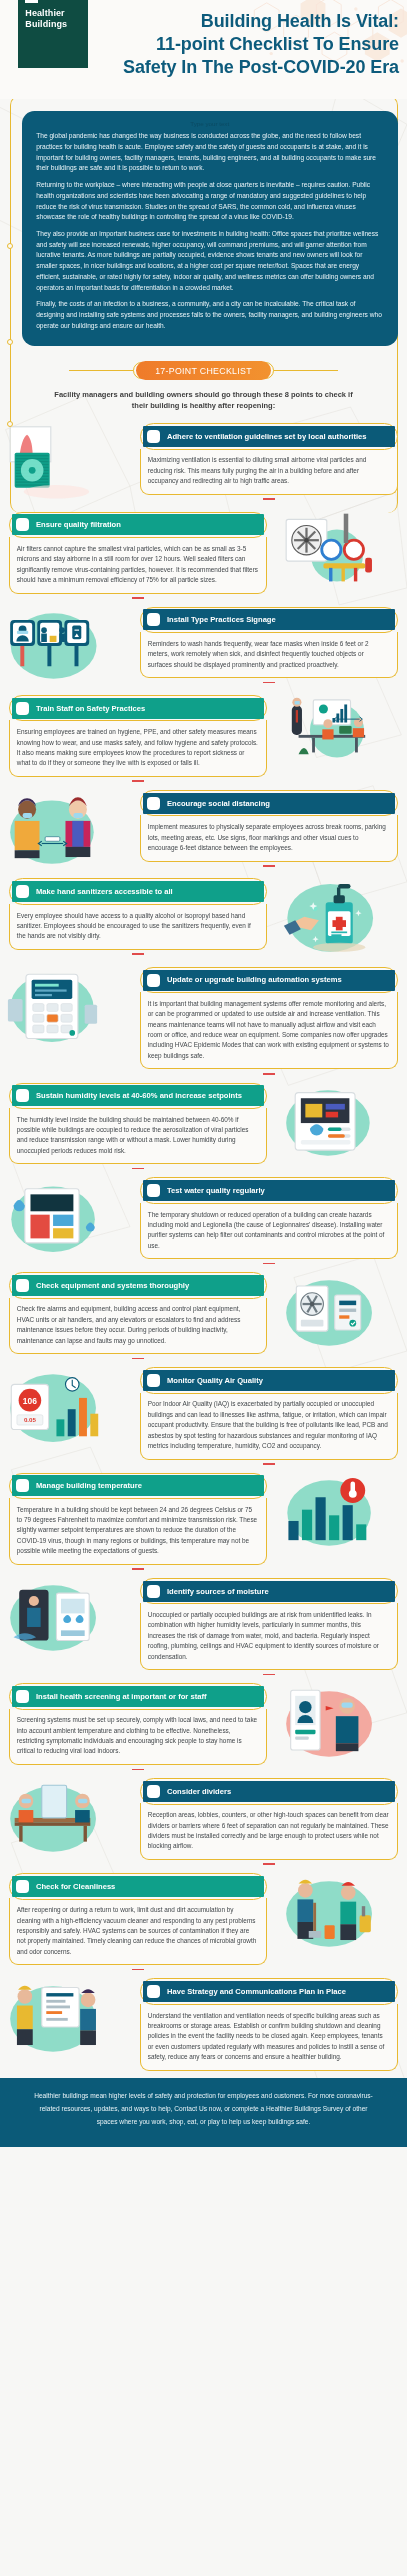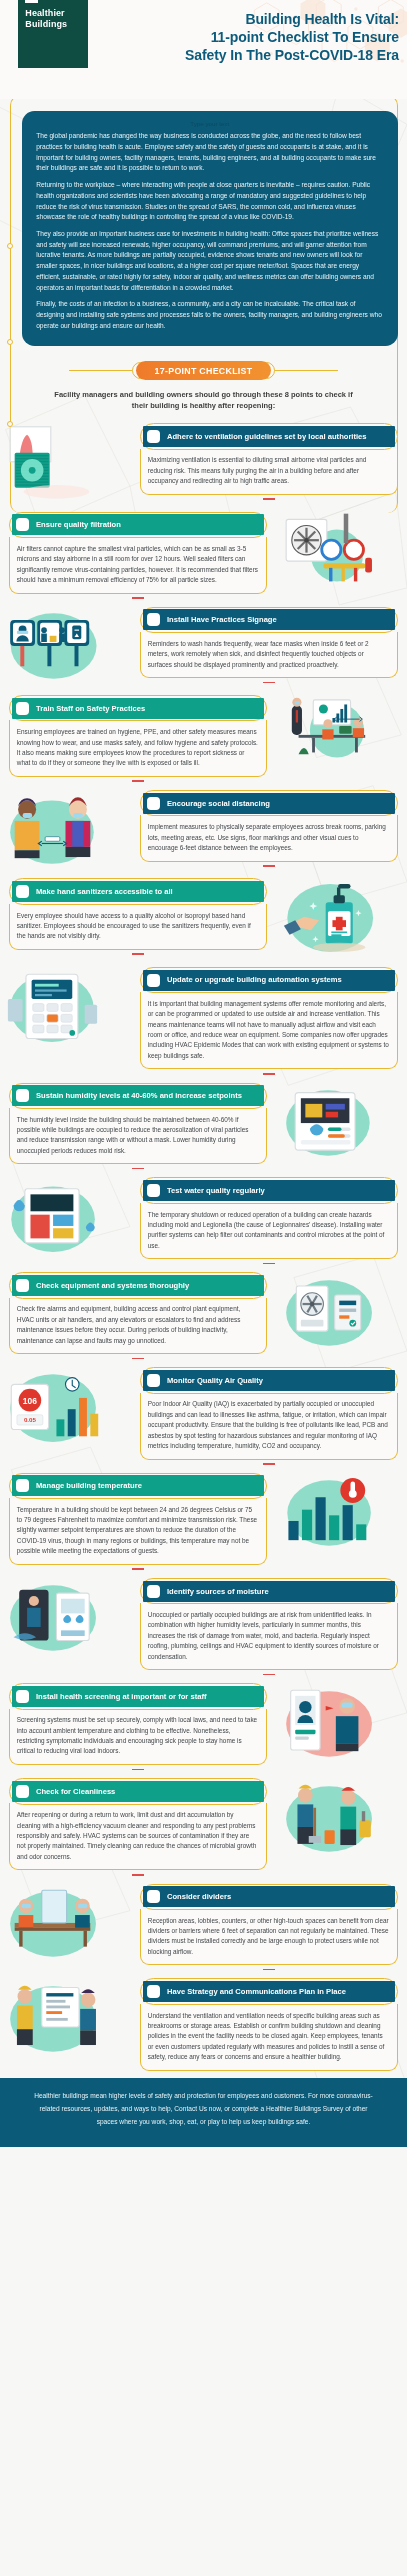--- a/index.html
+++ b/index.html
@@ -28,7 +28,7 @@
   .title {
     position: absolute; left: 107px; right: 8px; top: 9.6px;
     text-align: right; color: #0d5b7c; font-weight: 800;
-    font-size: 14px; line-height: 1.30; letter-spacing: -0.1px;
+    font-size: 18px; line-height: 1.30; letter-spacing: -0.1px;
   }
 
   

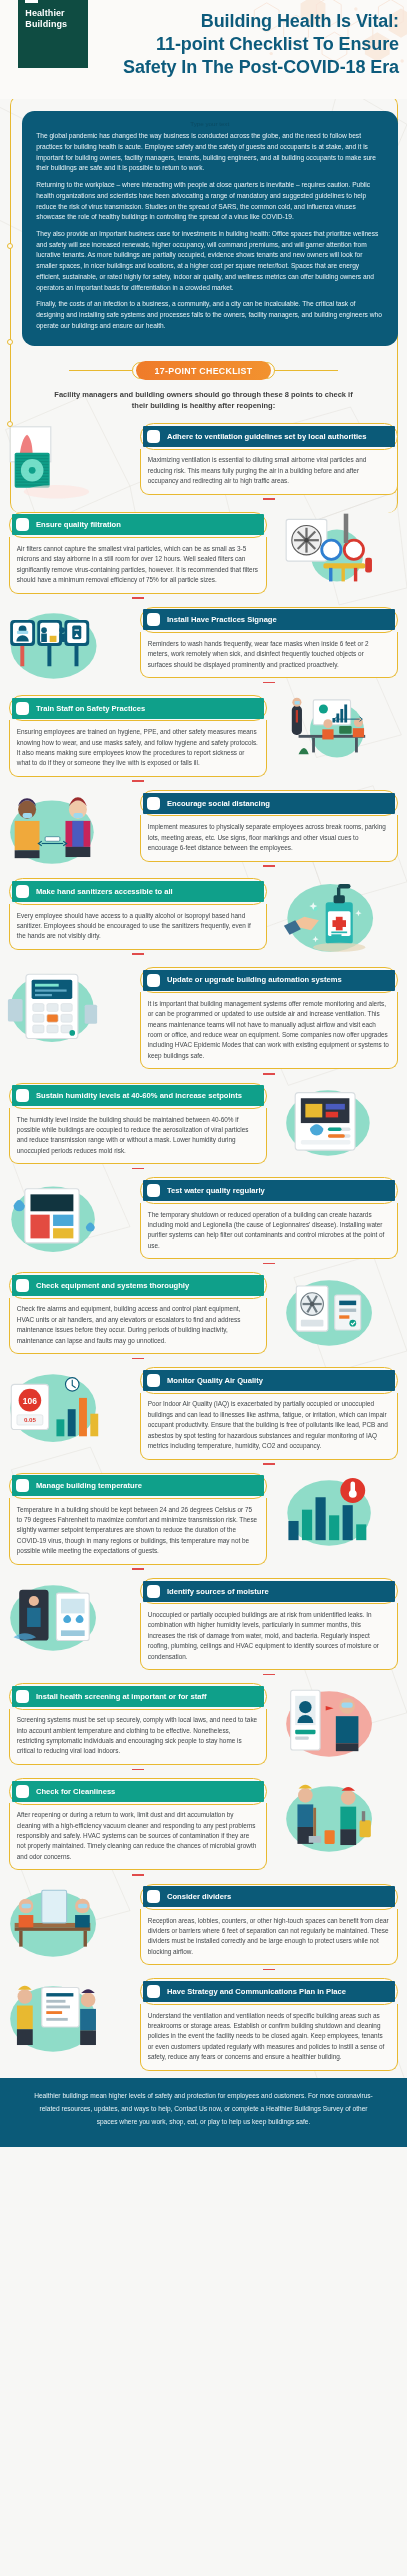--- a/index.html
+++ b/index.html
@@ -171,7 +171,7 @@
     <div class="title">
       <div>Building Health Is Vital:</div>
       <div>11-point Checklist To Ensure</div>
-      <div>Safety In The Post-COVID-18 Era</div>
+      <div>Safety In The Post-COVID-20 Era</div>
     </div>
   </div>
 

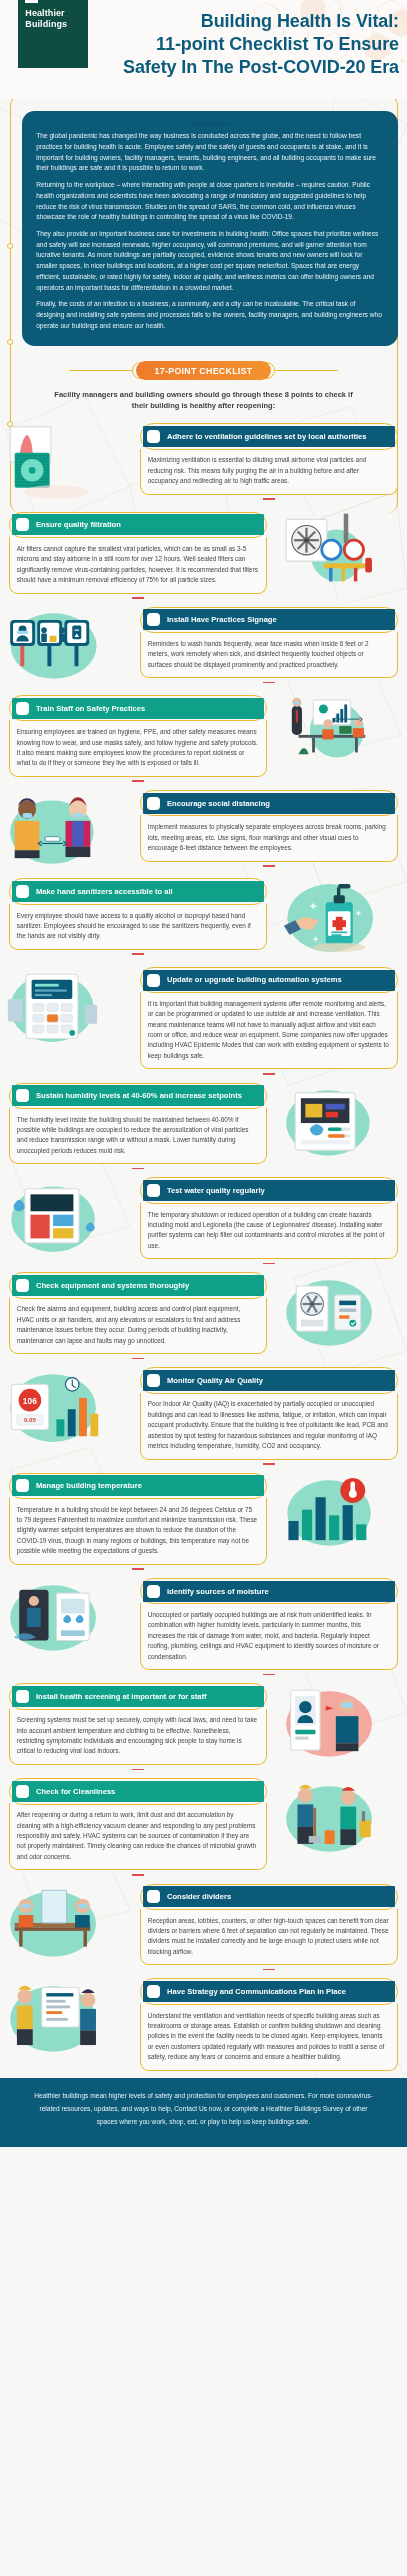--- a/index.html
+++ b/index.html
@@ -63,7 +63,7 @@
   }
   .badge {
     background: linear-gradient(90deg, #ef7b2a, #f2922f);
-    color: #fff; font-size: 8.8px; font-weight: 700; letter-spacing: 0.3px;
+    color: #fff; font-size: 8.8px; font-weight: 400; letter-spacing: 0.3px;
     padding: 4.5px 19px; border-radius: 12.4px;
   }
   .lead {

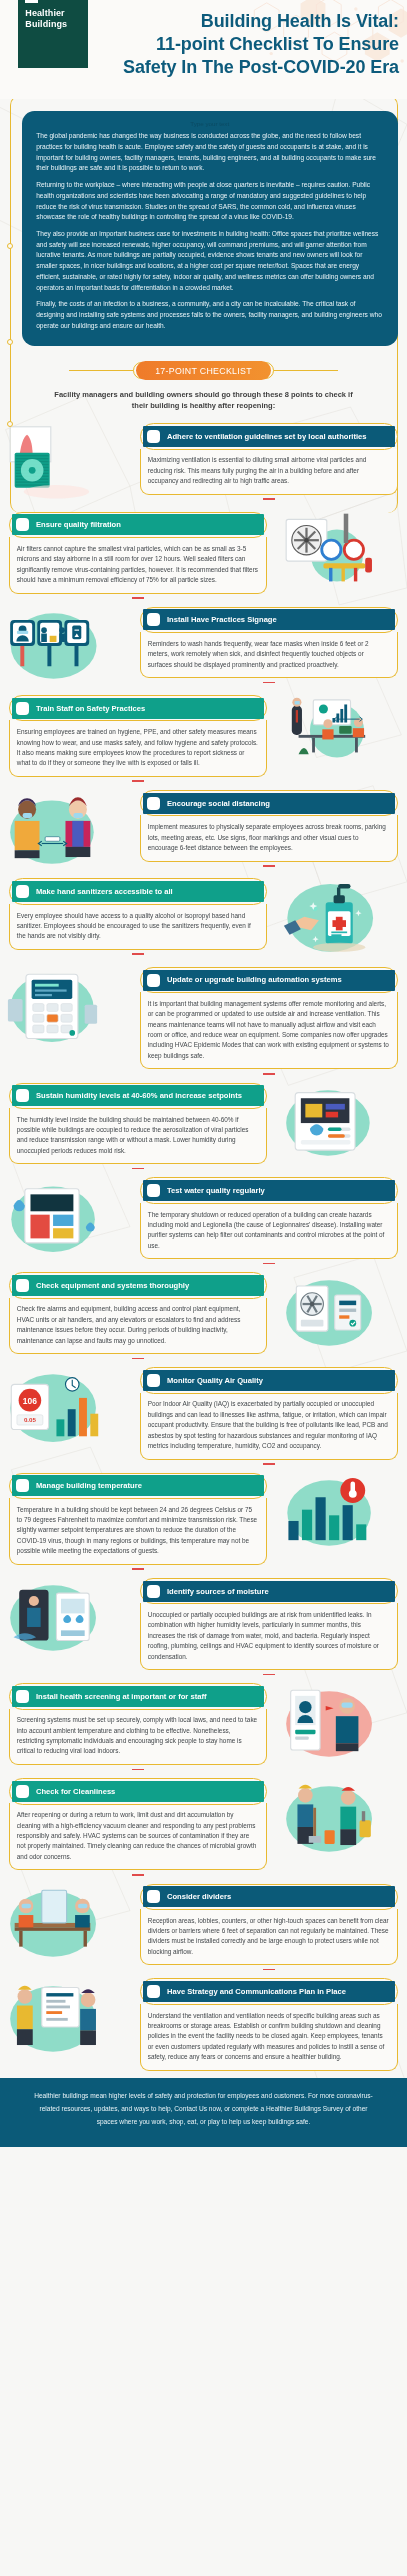--- a/index.html
+++ b/index.html
@@ -302,7 +302,7 @@
           <div class="head-bar">
             <div class="head-inner navy">
               <span class="chk"></span>
-              <span class="head-title">Install Have Practices Signage</span>
+              <span class="head-title">Install Type Practices Signage</span>
             </div>
           </div>
           <div class="desc-wrap">

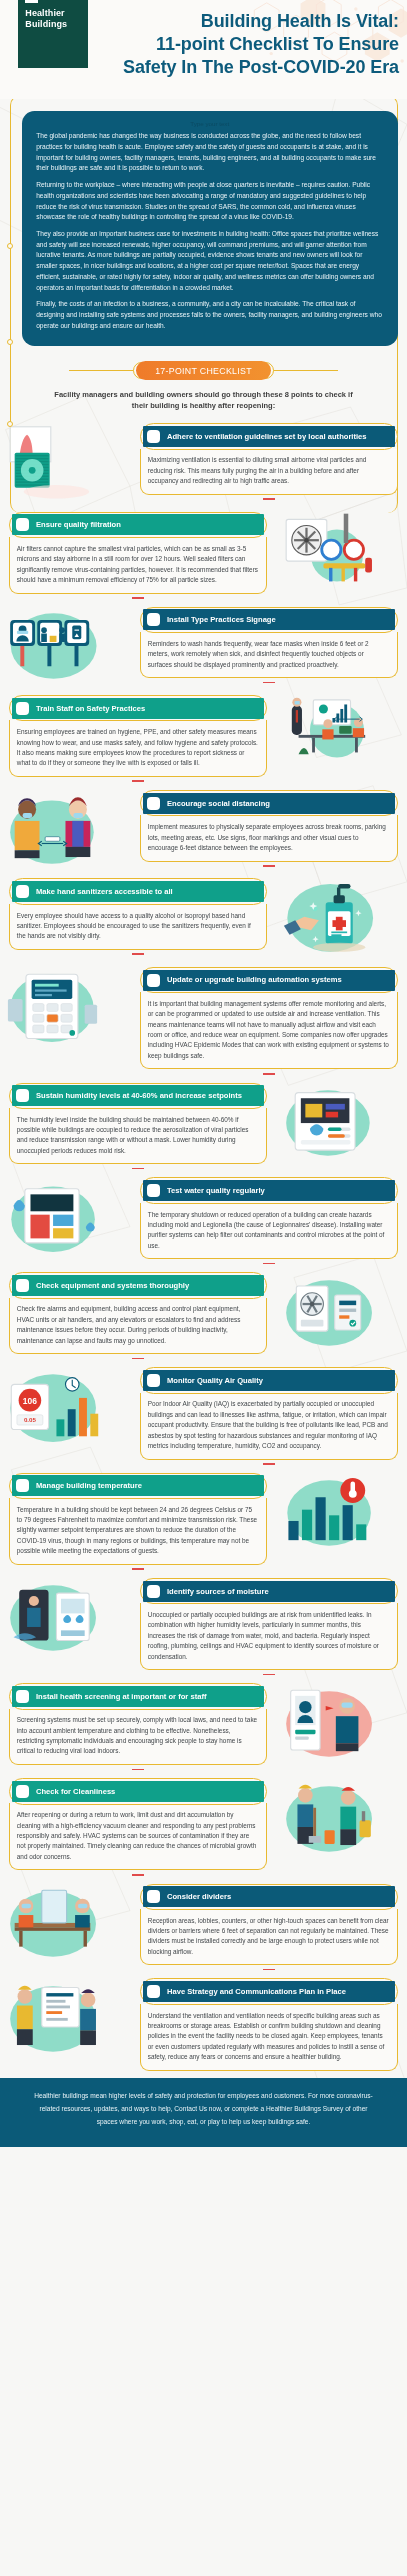--- a/index.html
+++ b/index.html
@@ -664,6 +664,36 @@
           <span class="tick"></span>
         </div>
       </div>
+      <div class="item left-art">
+        <div class="art">
+          <svg class="artbox" width="105" height="85" viewBox="0 0 186 150">
+      <ellipse cx="94" cy="76" rx="76" ry="58" fill="#8fdcc8"></ellipse>
+      <rect x="26" y="74" width="134" height="8" fill="#9b6b43"></rect>
+      <rect x="74" y="16" width="44" height="58" rx="3" fill="#dff0f6" stroke="#9fc6d6" stroke-width="2"></rect>
+      <circle cx="46" cy="44" r="13" fill="#e8b99a"></circle>
+      <path d="M33 60 h26 v26 h-26z" fill="#e8622d"></path>
+      <rect x="38" y="40" width="17" height="8" rx="4" fill="#9fd9ef"></rect>
+      <circle cx="146" cy="44" r="13" fill="#e8b99a"></circle>
+      <path d="M133 60 h26 v26 h-26z" fill="#0b5a78"></path>
+      <rect x="138" y="40" width="17" height="8" rx="4" fill="#9fd9ef"></rect>
+      <rect x="26" y="82" width="134" height="6" fill="#7d5536"></rect>
+      <rect x="34" y="88" width="6" height="28" fill="#7d5536"></rect>
+      <rect x="148" y="88" width="6" height="28" fill="#7d5536"></rect>
+          </svg>
+        </div>
+        <div class="body">
+          <div class="head-bar">
+            <div class="head-inner navy">
+              <span class="chk"></span>
+              <span class="head-title">Consider dividers</span>
+            </div>
+          </div>
+          <div class="desc-wrap">
+            <p class="desc">Reception areas, lobbies, counters, or other high-touch spaces can benefit from clear dividers or barriers where 6 feet of separation can not regularly be maintained. These dividers must be installed correctly and be large enough to protect users while not blocking airflow.</p>
+          </div>
+          <span class="tick"></span>
+        </div>
+      </div>
       <div class="item right-art">
         <div class="art">
           <svg class="artbox" width="105" height="85" viewBox="0 0 186 150">
@@ -692,36 +722,6 @@
           </div>
           <div class="desc-wrap">
             <p class="desc">After reopening or during a return to work, limit dust and dirt accumulation by cleaning with a high-efficiency vacuum cleaner and responding to any pest problems responsibly and safely. HVAC systems can be sources of contamination if they are not properly maintained. Timely cleaning can reduce the chances of microbial growth and odor concerns.</p>
-          </div>
-          <span class="tick"></span>
-        </div>
-      </div>
-      <div class="item left-art">
-        <div class="art">
-          <svg class="artbox" width="105" height="85" viewBox="0 0 186 150">
-      <ellipse cx="94" cy="76" rx="76" ry="58" fill="#8fdcc8"></ellipse>
-      <rect x="26" y="74" width="134" height="8" fill="#9b6b43"></rect>
-      <rect x="74" y="16" width="44" height="58" rx="3" fill="#dff0f6" stroke="#9fc6d6" stroke-width="2"></rect>
-      <circle cx="46" cy="44" r="13" fill="#e8b99a"></circle>
-      <path d="M33 60 h26 v26 h-26z" fill="#e8622d"></path>
-      <rect x="38" y="40" width="17" height="8" rx="4" fill="#9fd9ef"></rect>
-      <circle cx="146" cy="44" r="13" fill="#e8b99a"></circle>
-      <path d="M133 60 h26 v26 h-26z" fill="#0b5a78"></path>
-      <rect x="138" y="40" width="17" height="8" rx="4" fill="#9fd9ef"></rect>
-      <rect x="26" y="82" width="134" height="6" fill="#7d5536"></rect>
-      <rect x="34" y="88" width="6" height="28" fill="#7d5536"></rect>
-      <rect x="148" y="88" width="6" height="28" fill="#7d5536"></rect>
-          </svg>
-        </div>
-        <div class="body">
-          <div class="head-bar">
-            <div class="head-inner navy">
-              <span class="chk"></span>
-              <span class="head-title">Consider dividers</span>
-            </div>
-          </div>
-          <div class="desc-wrap">
-            <p class="desc">Reception areas, lobbies, counters, or other high-touch spaces can benefit from clear dividers or barriers where 6 feet of separation can not regularly be maintained. These dividers must be installed correctly and be large enough to protect users while not blocking airflow.</p>
           </div>
           <span class="tick"></span>
         </div>

